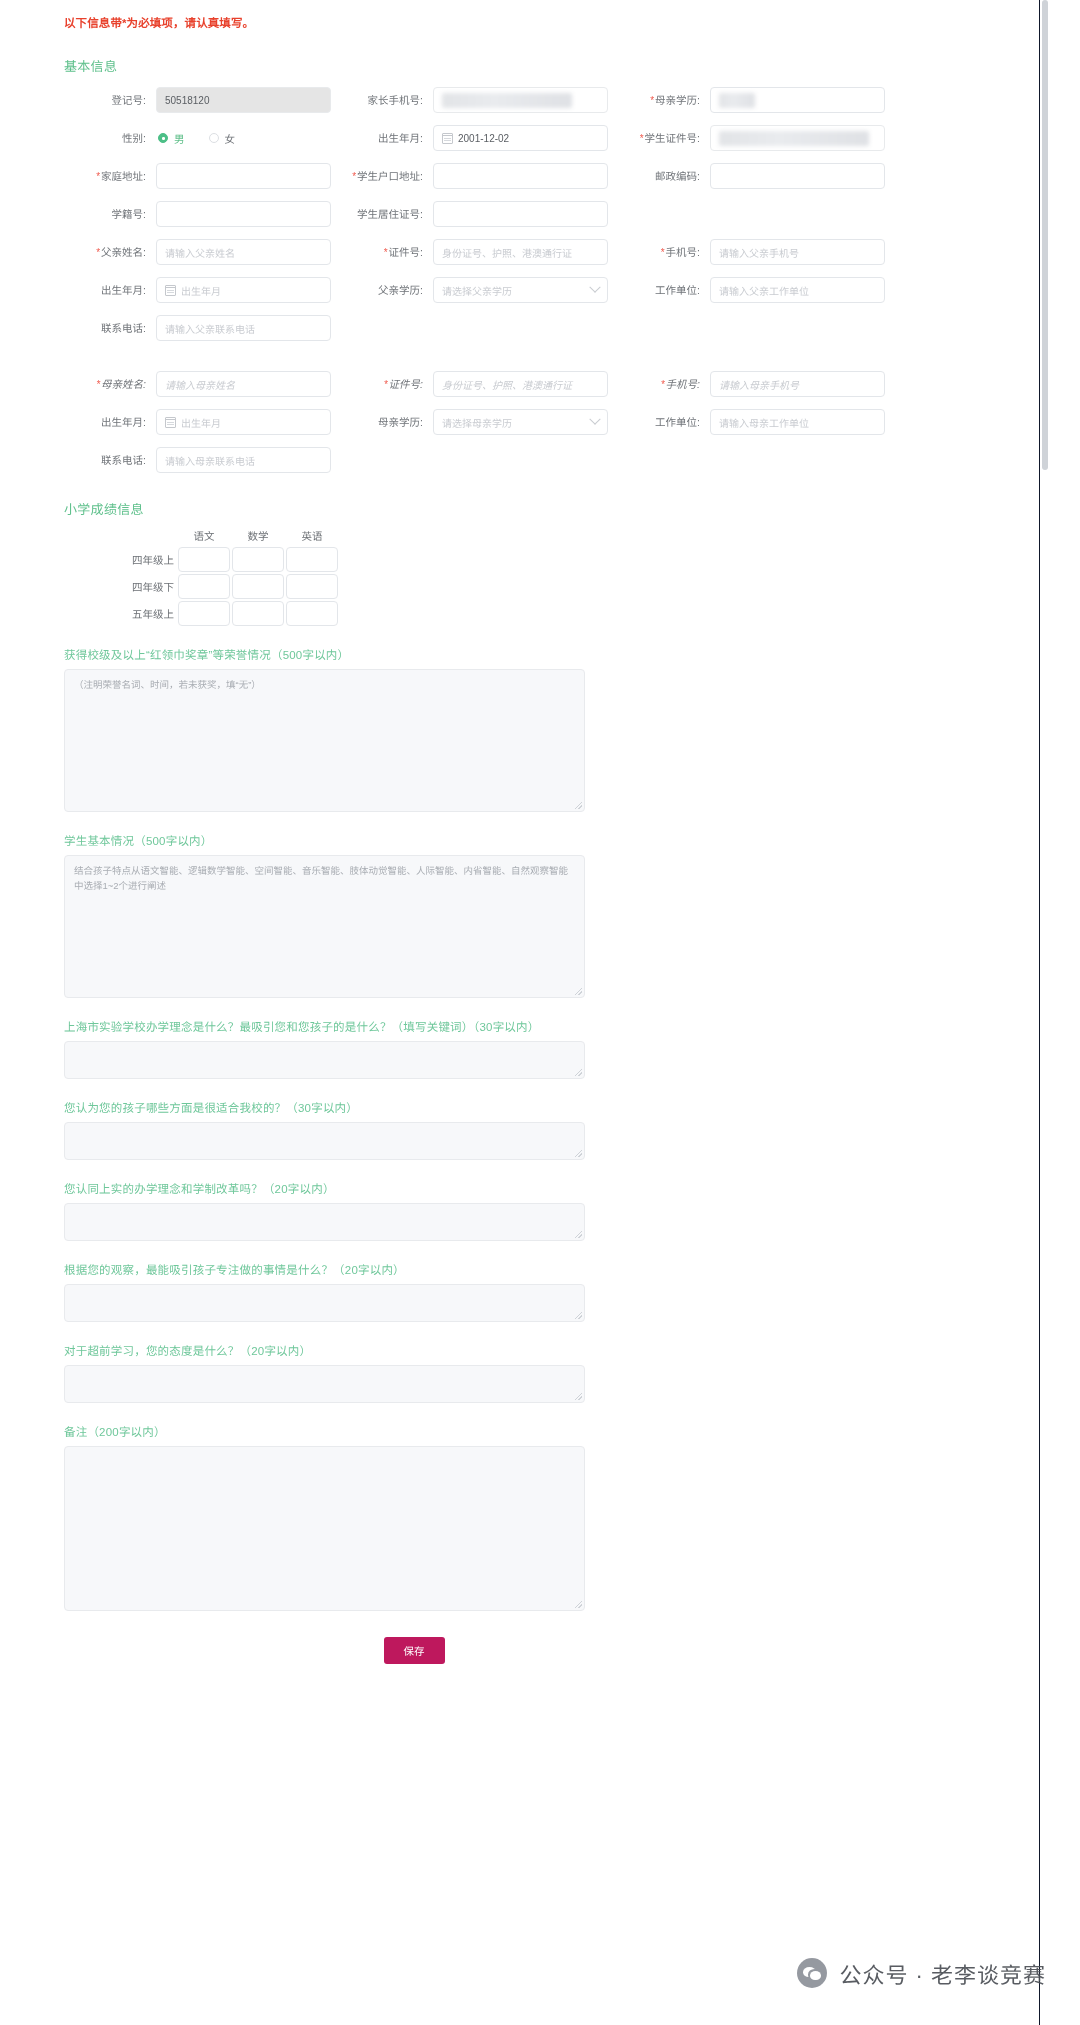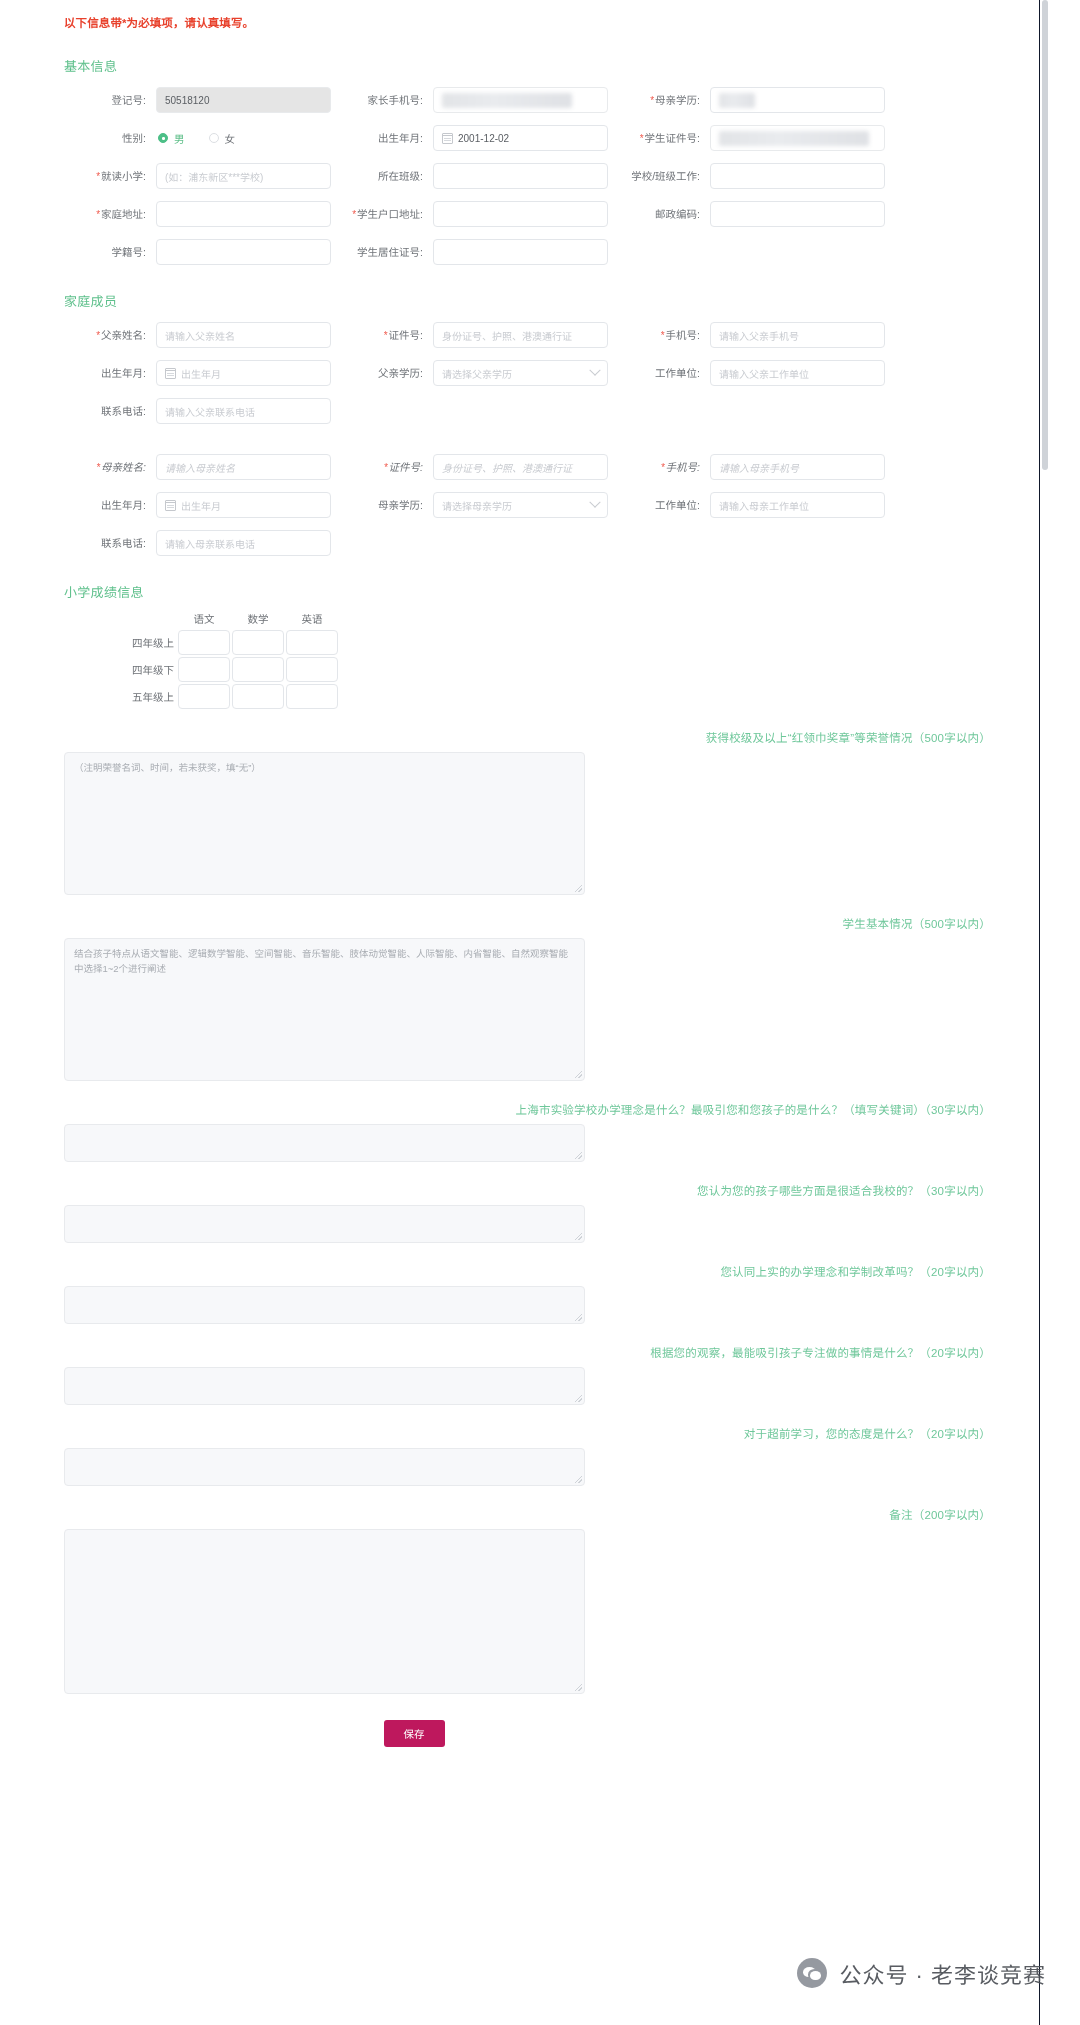--- a/index.html
+++ b/index.html
@@ -413,22 +413,6 @@
         </div>
       </div>
 
-      <div class="row">
-        <div class="cell c1">
-          <div class="lbl"><span class="req">*</span><span>就读小学:</span></div>
-          <div class="ctl">
-            <span class="ph">(如：浦东新区***学校)</span>
-          </div>
-        </div>
-        <div class="cell c2">
-          <div class="lbl">所在班级:</div>
-          <div class="ctl"></div>
-        </div>
-        <div class="cell c3">
-          <div class="lbl">学校/班级工作:</div>
-          <div class="ctl"></div>
-        </div>
-      </div>
 
       <div class="row">
         <div class="cell c1">

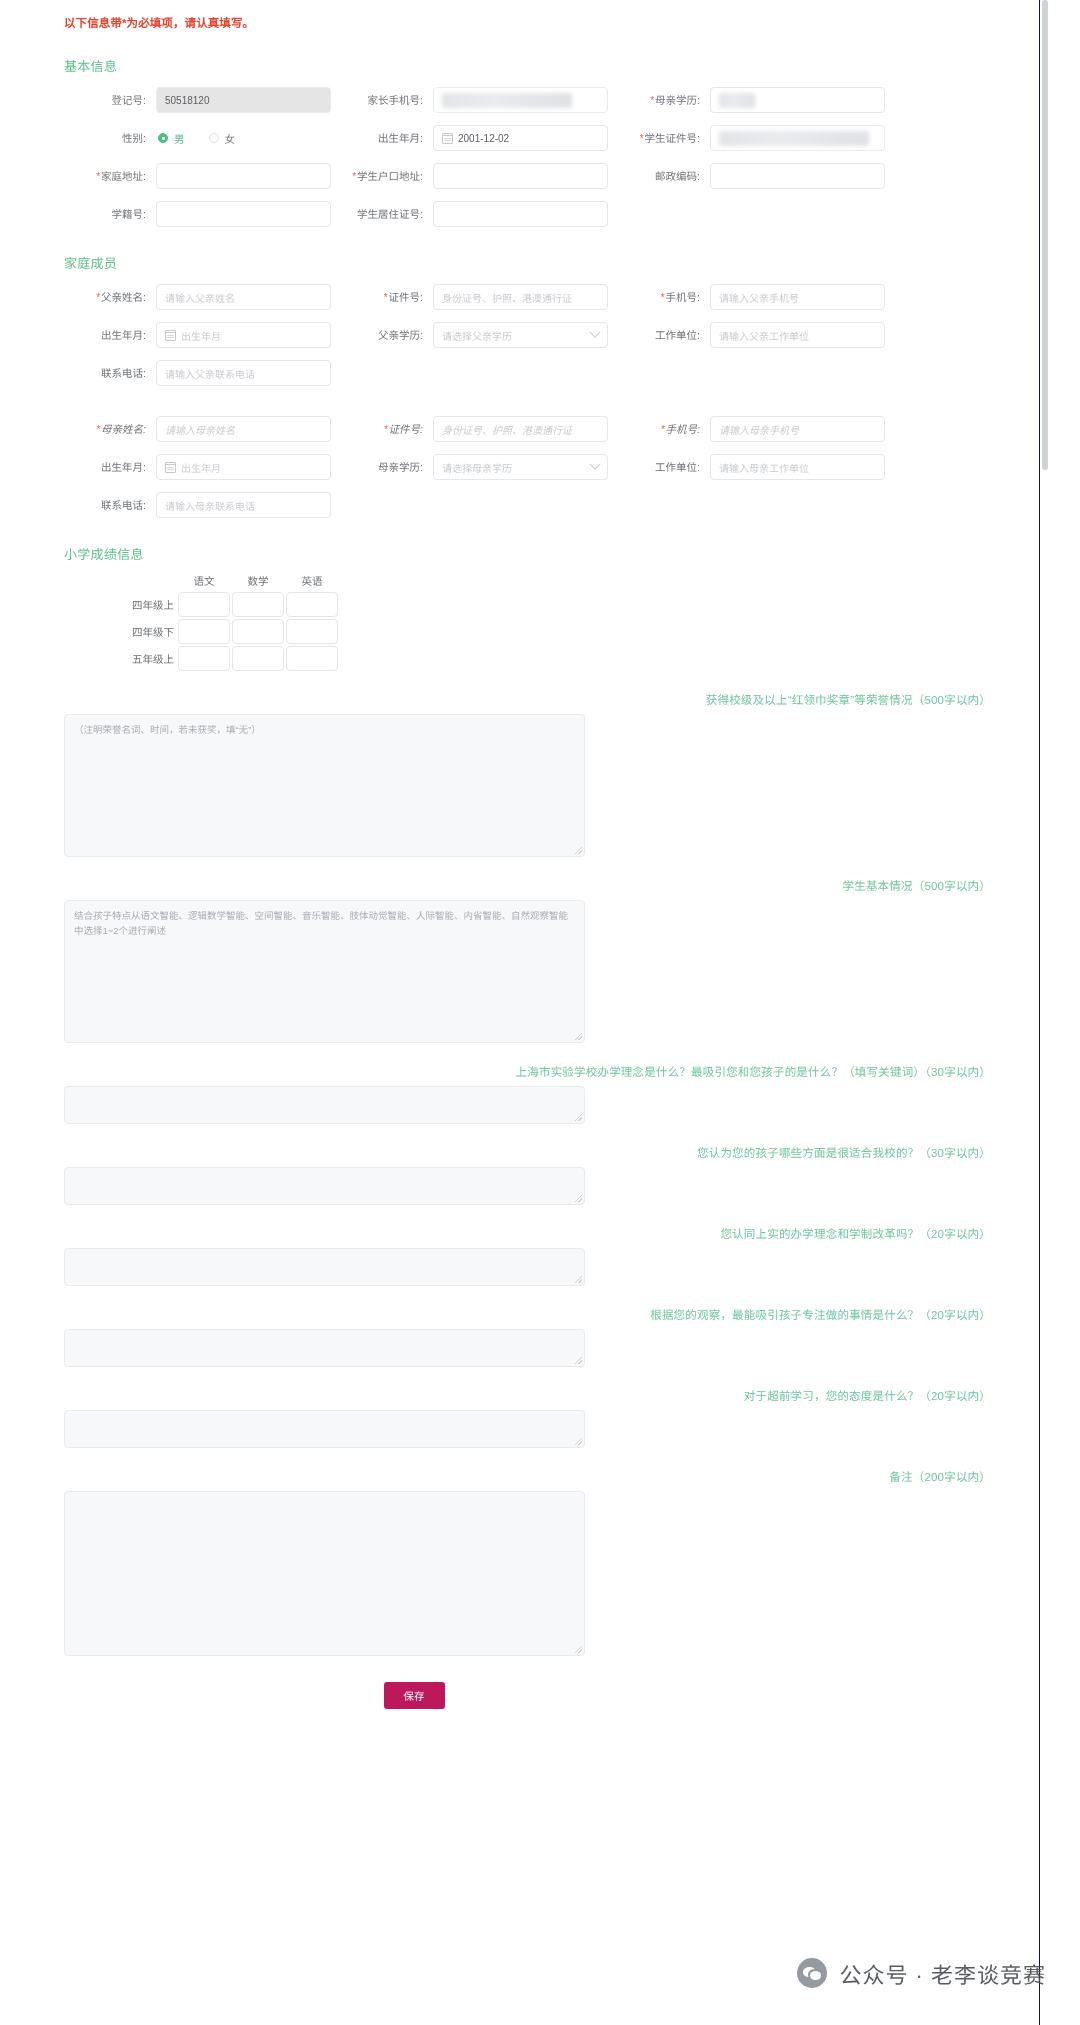--- a/index.html
+++ b/index.html
@@ -441,7 +441,6 @@
         <div class="cell c3"></div>
       </div>
 
-      <div class="section-title">家庭成员</div>
 
       <div class="row">
         <div class="cell c1">

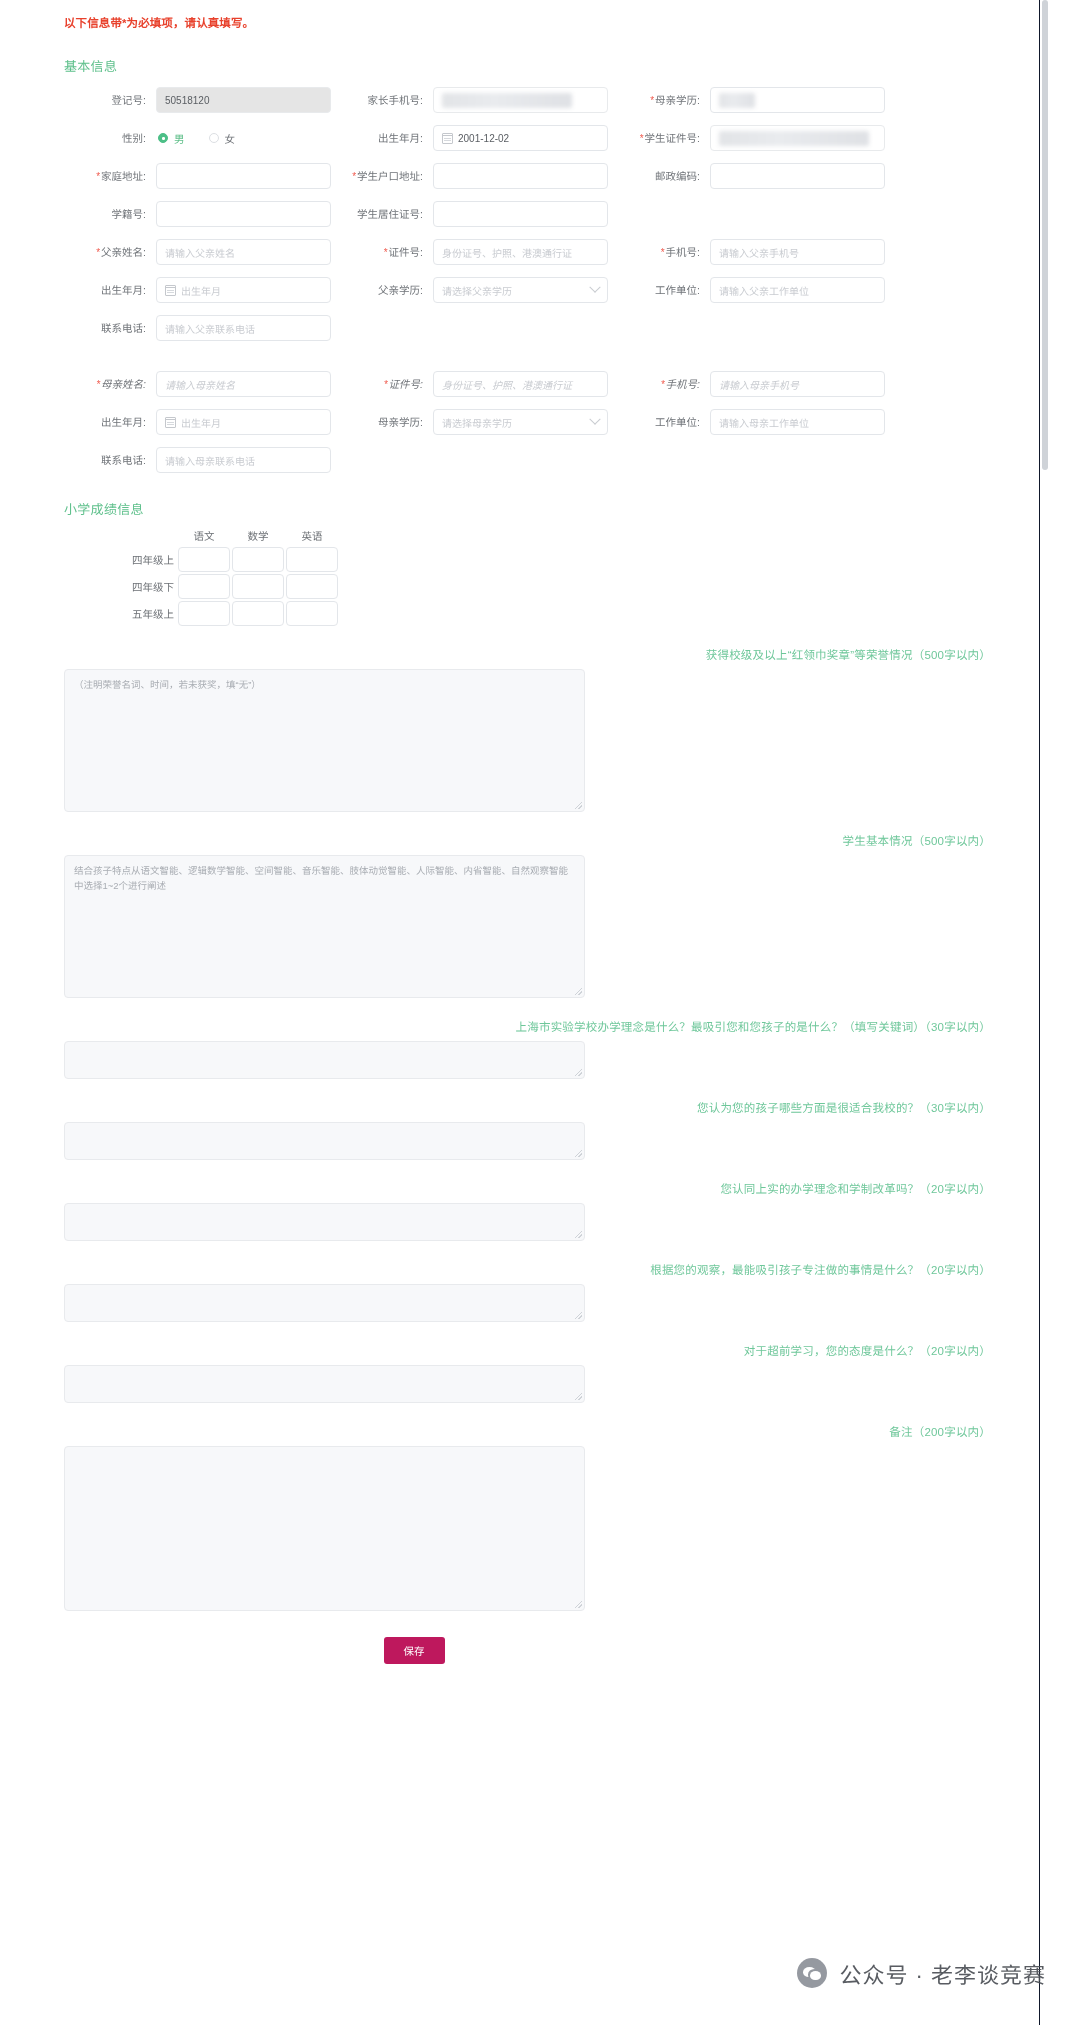--- a/index.html
+++ b/index.html
@@ -78,7 +78,6 @@
     margin-top: 20px;
     margin-bottom: 7px;
     letter-spacing: .2px;
-    text-align: right;
   }
 
   

